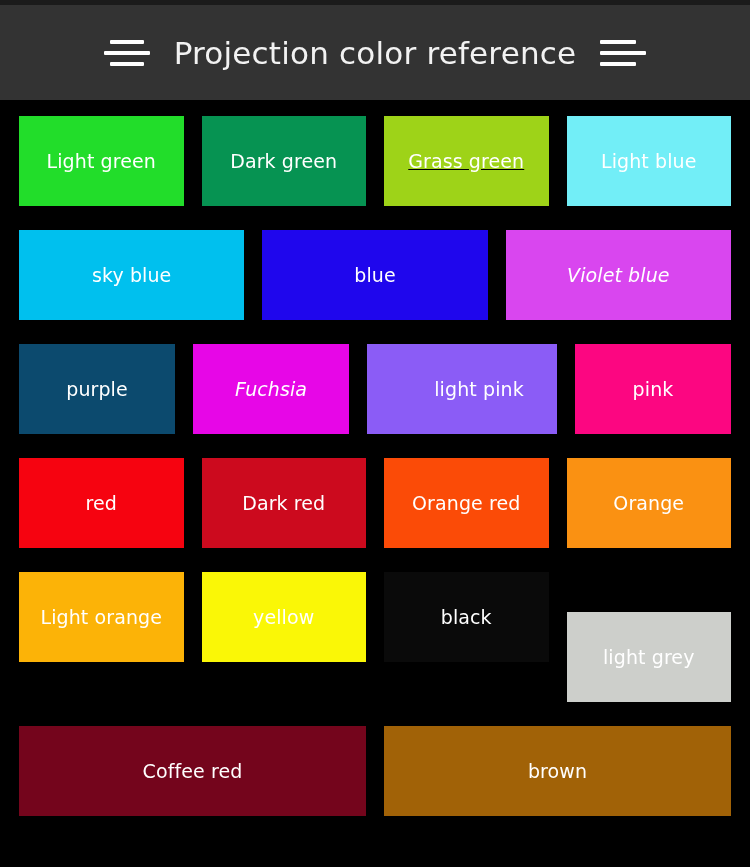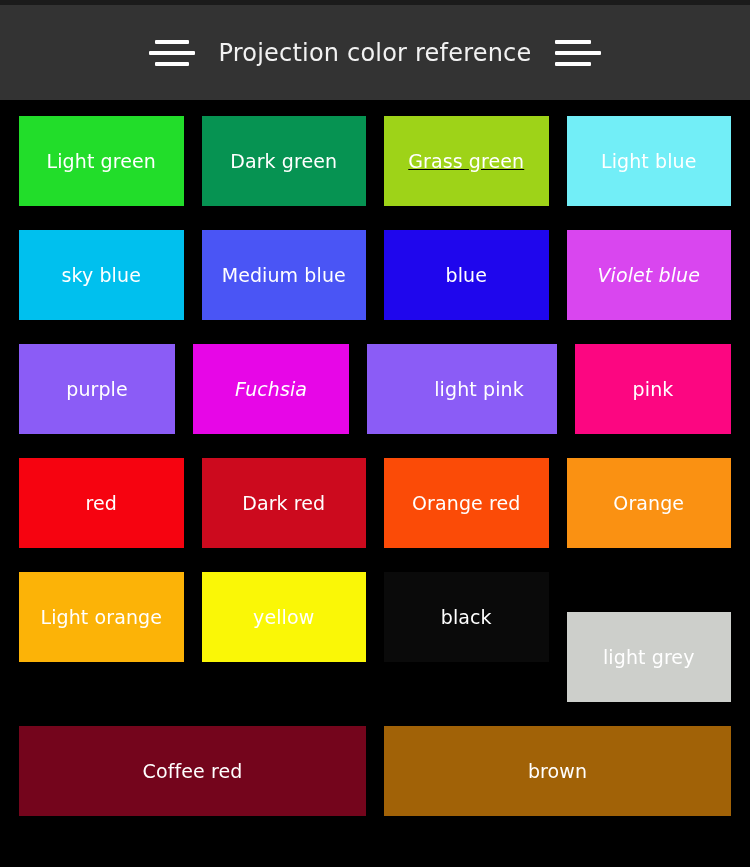--- a/index.html
+++ b/index.html
@@ -42,7 +42,7 @@
   }
   .header-title {
     color: #f2f2f2;
-    font-size: 24px;
+    font-size: 31px;
     font-weight: 400;
     letter-spacing: 0.2px;
     white-space: nowrap;

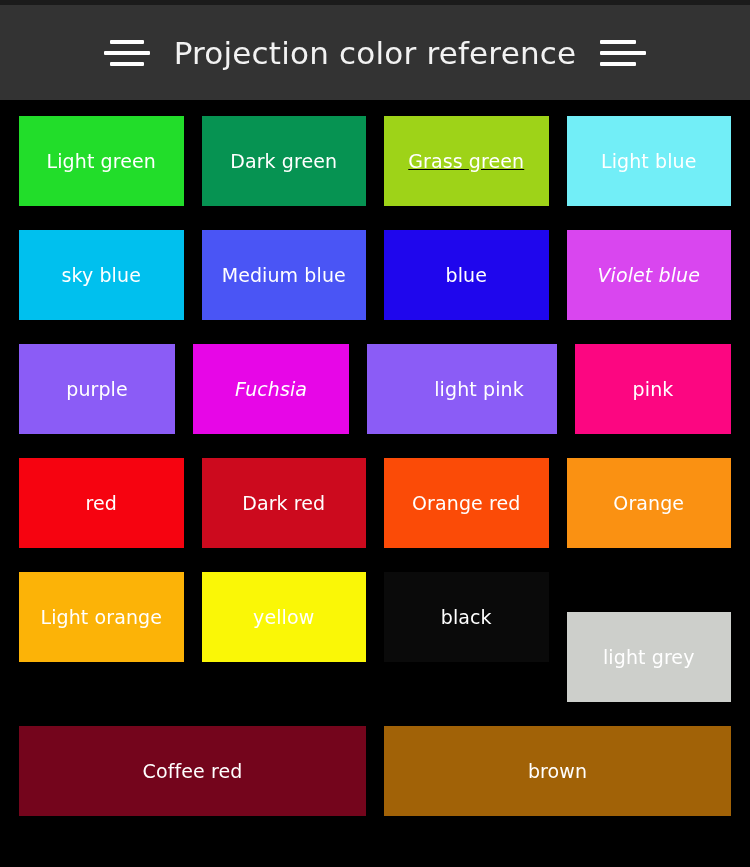--- a/index.html
+++ b/index.html
@@ -144,9 +144,6 @@
         <div class="swatch" style="background: rgb(0, 192, 238);">
           <span class="swatch-label">sky blue</span>
         </div>
-        <div class="swatch" style="background: rgb(74, 85, 245);">
-          <span class="swatch-label">Medium blue</span>
-        </div>
         <div class="swatch" style="background: rgb(31, 6, 237);">
           <span class="swatch-label">blue</span>
         </div>

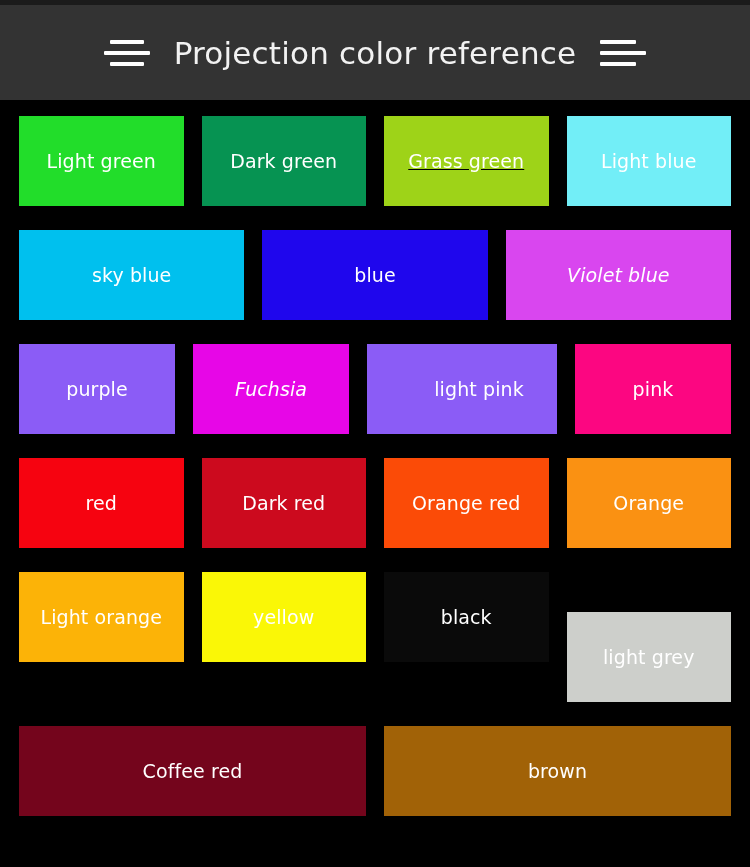--- a/index.html
+++ b/index.html
@@ -152,7 +152,7 @@
         </div>
       </div>
       <div class="row">
-        <div class="swatch" style="background: #8b5cf6;">
+        <div class="swatch" style="background: #0c4a6e;">
           <span class="swatch-label">purple</span>
         </div>
         <div class="swatch" style="background: rgb(231, 6, 231); font-style: italic;">

